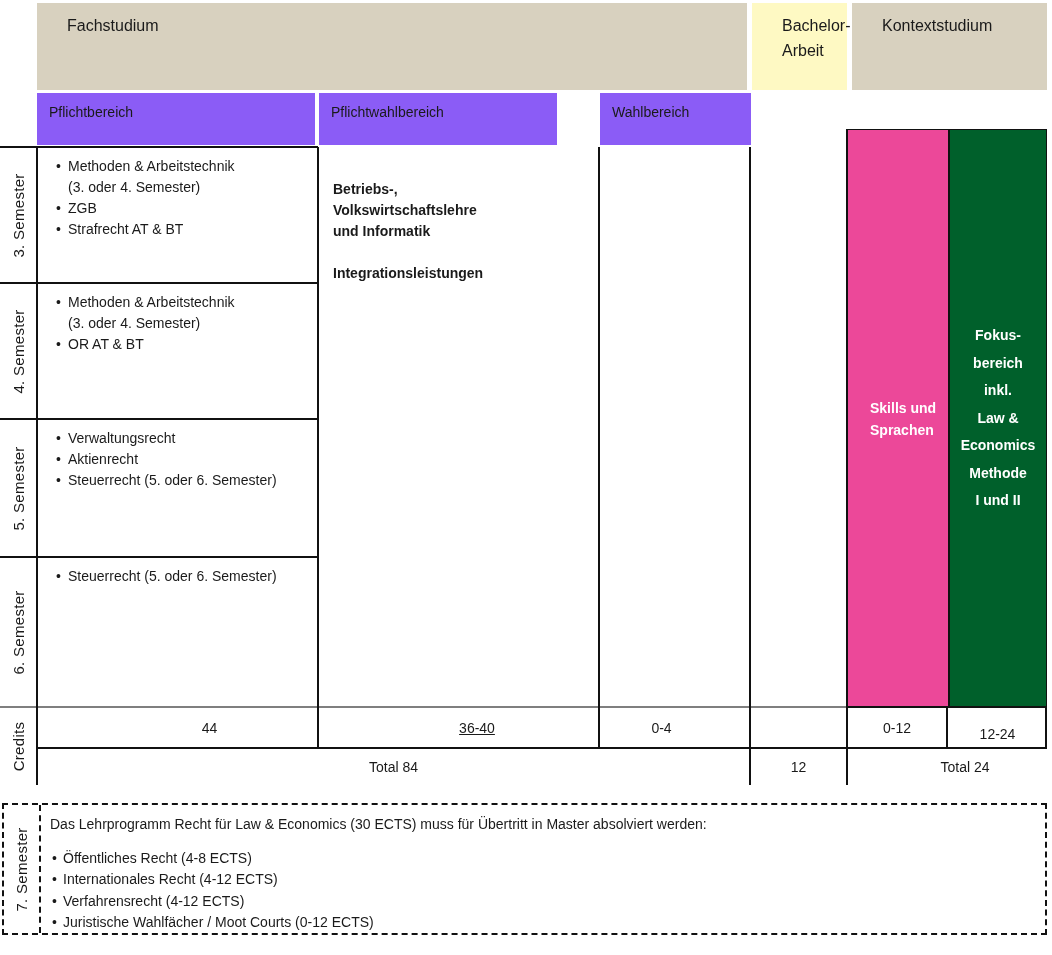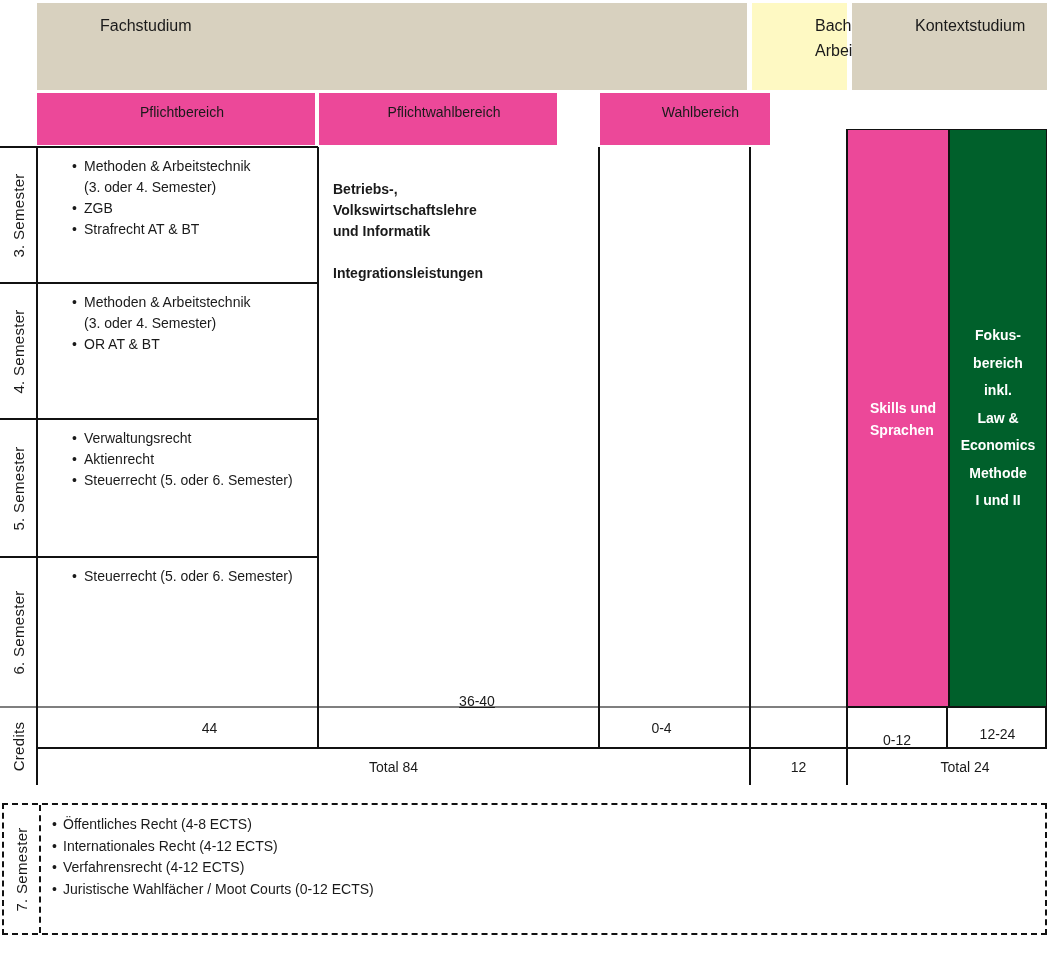--- a/index.html
+++ b/index.html
@@ -11,7 +11,7 @@
   
   .hdr{background:#d8d1bf;font-size:16px;}
   .hdr-light{background:#fef9c3;}
-  .hdr .pad, .hdr-light .pad{padding:10px 0 0 30px;line-height:25px;margin-left:33px;}
+  .hdr .pad, .hdr-light .pad{padding:10px 0 0 30px;line-height:25px;}
   .subhdr{background:#ec4899;font-size:14px;text-align:center;}
   .subhdr .pad{padding:11px 0 0 12px;}
   

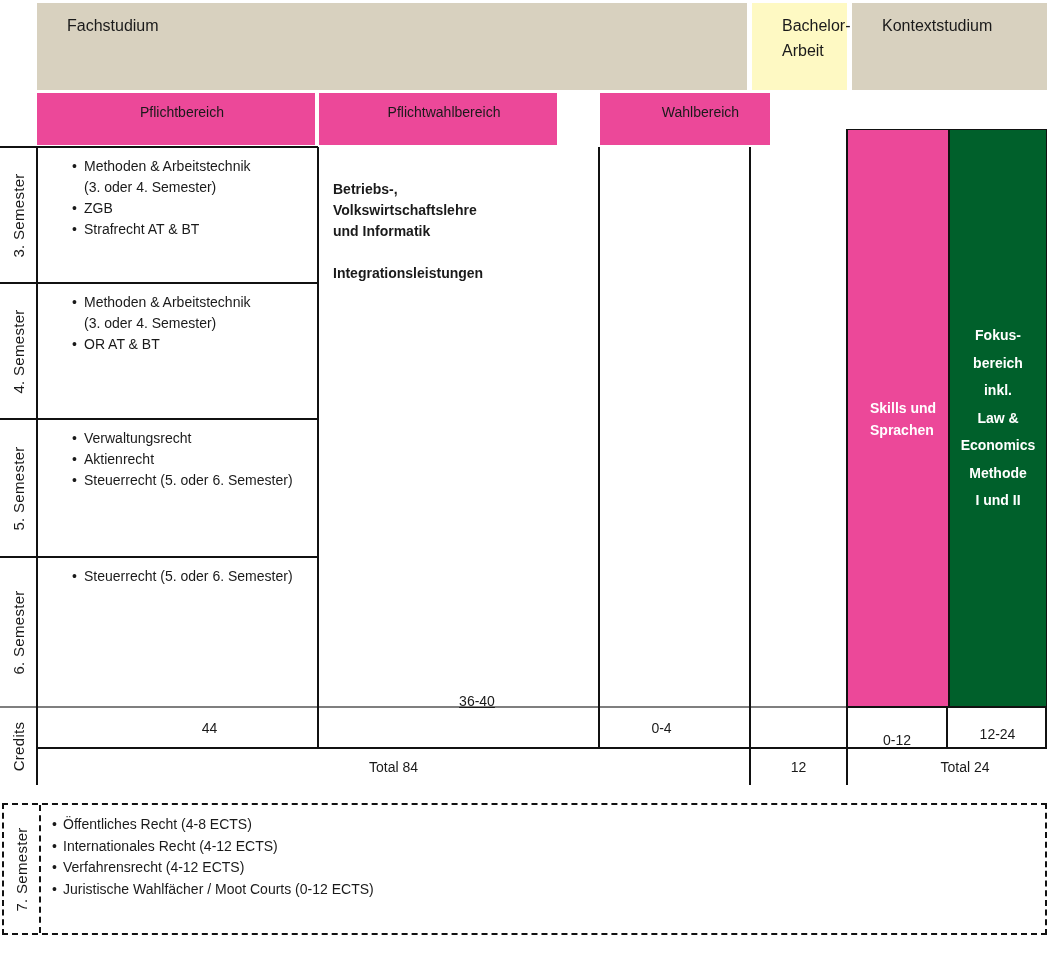--- a/index.html
+++ b/index.html
@@ -12,7 +12,7 @@
   .hdr{background:#d8d1bf;font-size:16px;}
   .hdr-light{background:#fef9c3;}
   .hdr .pad, .hdr-light .pad{padding:10px 0 0 30px;line-height:25px;}
-  .subhdr{background:#ec4899;font-size:14px;text-align:center;}
+  .subhdr{background:#8b5cf6;font-size:14px;}
   .subhdr .pad{padding:11px 0 0 12px;}
   
   .hline{background:#111;height:2px;}

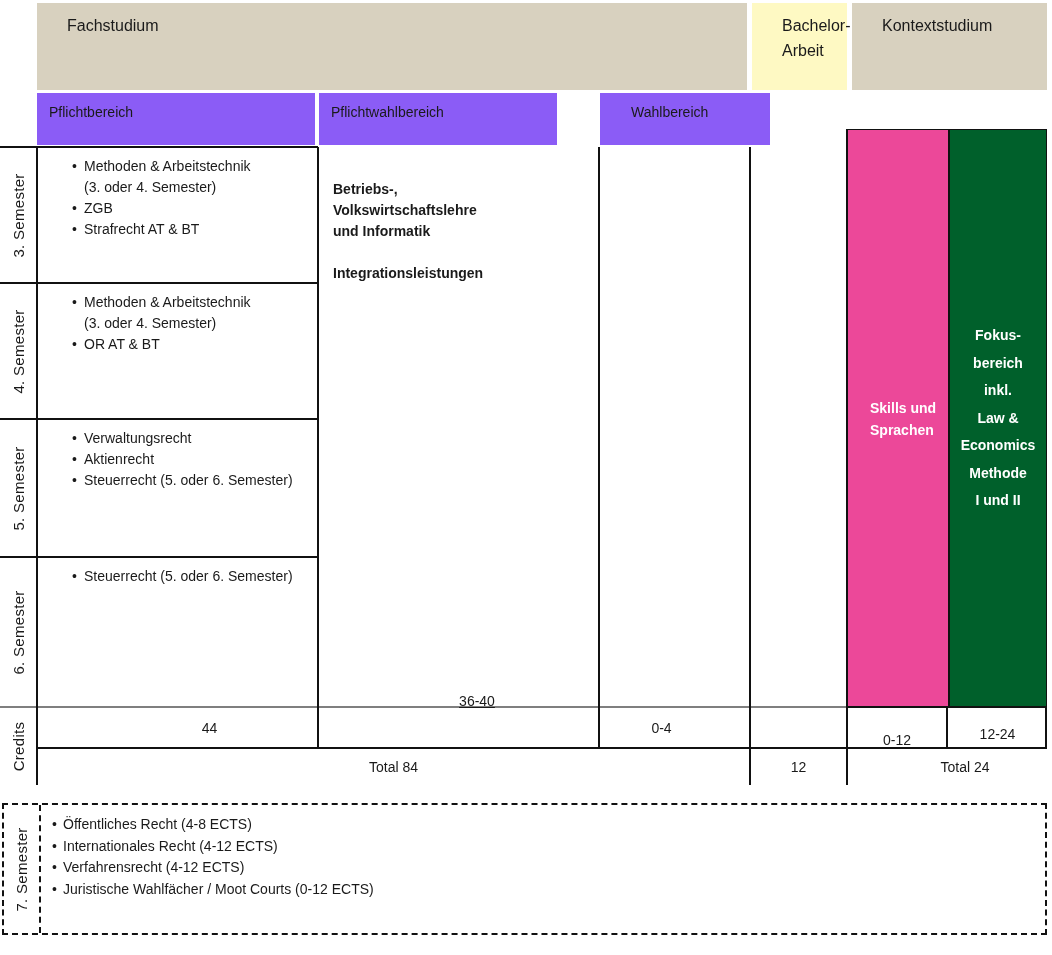--- a/index.html
+++ b/index.html
@@ -70,7 +70,7 @@
   <div class="abs subhdr" style="left:319px;top:93px;width:238px;height:52px;">
     <div class="pad">Pflichtwahlbereich</div>
   </div>
-  <div class="abs subhdr" style="left:600px;top:93px;width:151px;height:52px;padding-left:19px;">
+  <div class="abs subhdr" style="left:600px;top:93px;width:151px;height:52px;">
     <div class="pad">Wahlbereich</div>
   </div>
 

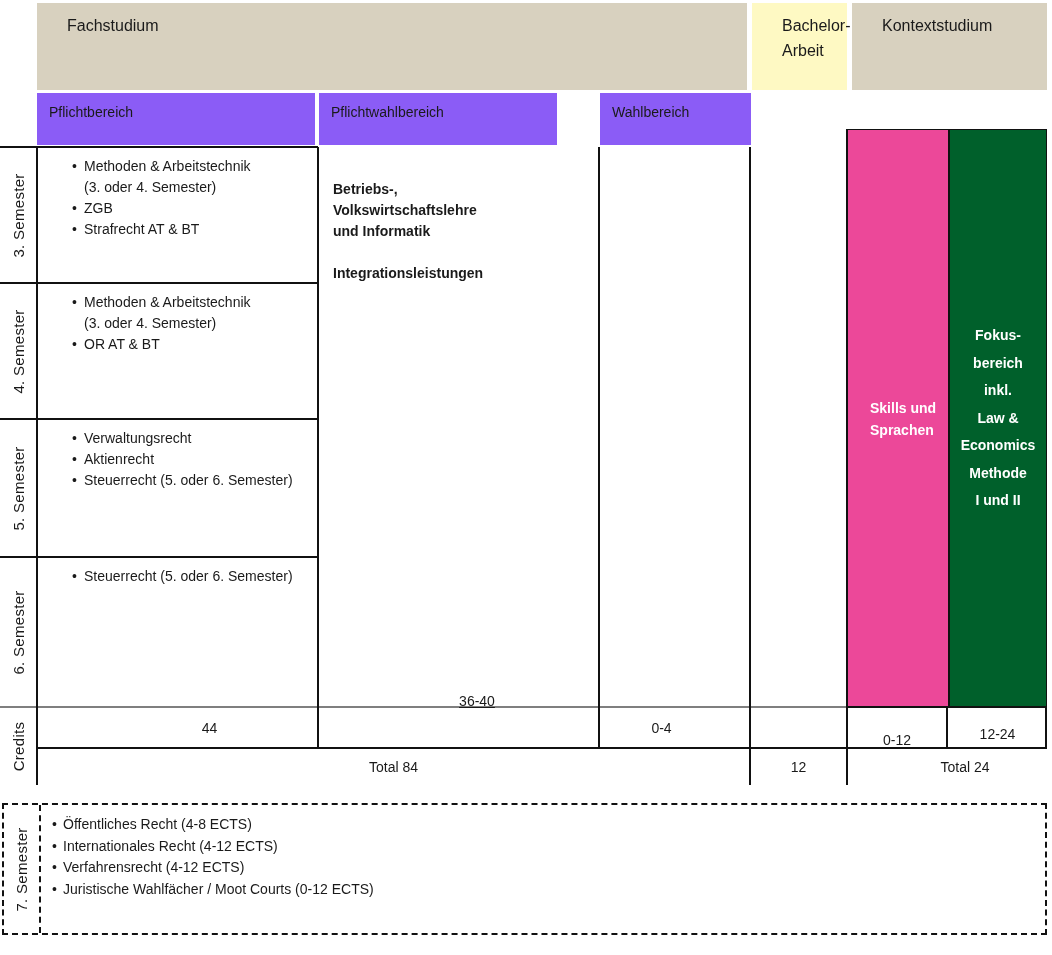--- a/index.html
+++ b/index.html
@@ -22,7 +22,7 @@
   .vlabel{display:flex;align-items:center;justify-content:center;font-size:15px;}
   .vlabel span{transform:rotate(-90deg);white-space:nowrap;letter-spacing:0.3px;}
   
-  .cell{font-size:14px;line-height:21px;padding:9px 6px 0 10px;box-sizing:border-box;margin-left:16px;}
+  .cell{font-size:14px;line-height:21px;padding:9px 6px 0 10px;box-sizing:border-box;}
   .li{position:relative;padding-left:21px;}
   .li::before{content:"\2022";position:absolute;left:9px;}
   .li.cont::before{content:"";}

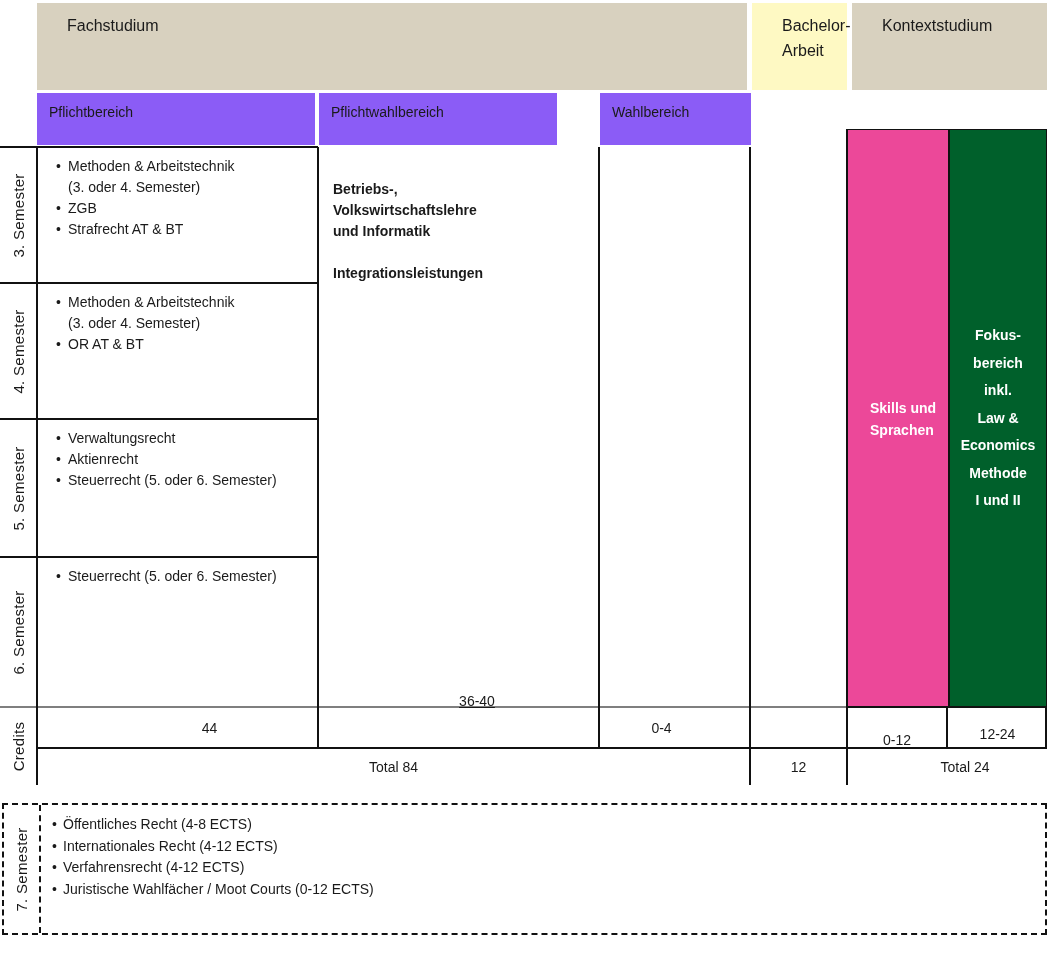--- a/index.html
+++ b/index.html
@@ -154,7 +154,7 @@
     <span>Credits</span>
   </div>
   <div class="abs num" style="left:37px;top:707px;width:281px;height:41px;padding-left:32px;">44</div>
-  <div class="abs num" style="left:318px;top:680px;width:318px;height:41px;text-decoration:underline;">36-40</div>
+  <div class="abs num" style="left:318px;top:707px;width:318px;height:41px;text-decoration:underline;">36-40</div>
   <div class="abs num" style="left:599px;top:707px;width:125px;height:41px;">0-4</div>
   <div class="abs num" style="left:847px;top:707px;width:100px;height:41px;margin-top:12px;">0-12</div>
   <div class="abs num" style="left:948px;top:707px;width:99px;height:54px;">12-24</div>

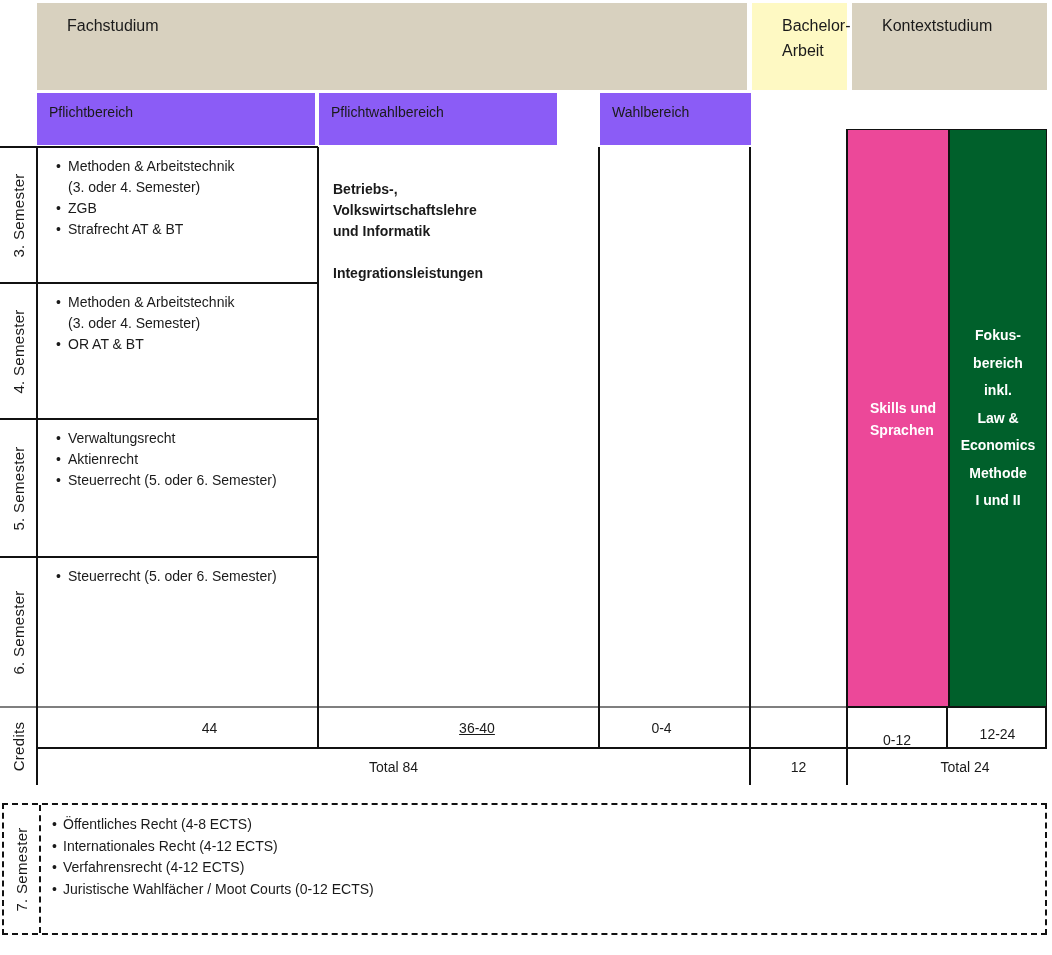--- a/index.html
+++ b/index.html
@@ -156,7 +156,7 @@
   <div class="abs num" style="left:37px;top:707px;width:281px;height:41px;padding-left:32px;">44</div>
   <div class="abs num" style="left:318px;top:707px;width:318px;height:41px;text-decoration:underline;">36-40</div>
   <div class="abs num" style="left:599px;top:707px;width:125px;height:41px;">0-4</div>
-  <div class="abs num" style="left:847px;top:707px;width:100px;height:41px;margin-top:12px;">0-12</div>
+  <div class="abs num" style="left:847px;top:707px;width:100px;height:41px;">0-12</div>
   <div class="abs num" style="left:948px;top:707px;width:99px;height:54px;">12-24</div>
 
   <div class="abs num" style="left:37px;top:748px;width:713px;height:37px;">Total 84</div>

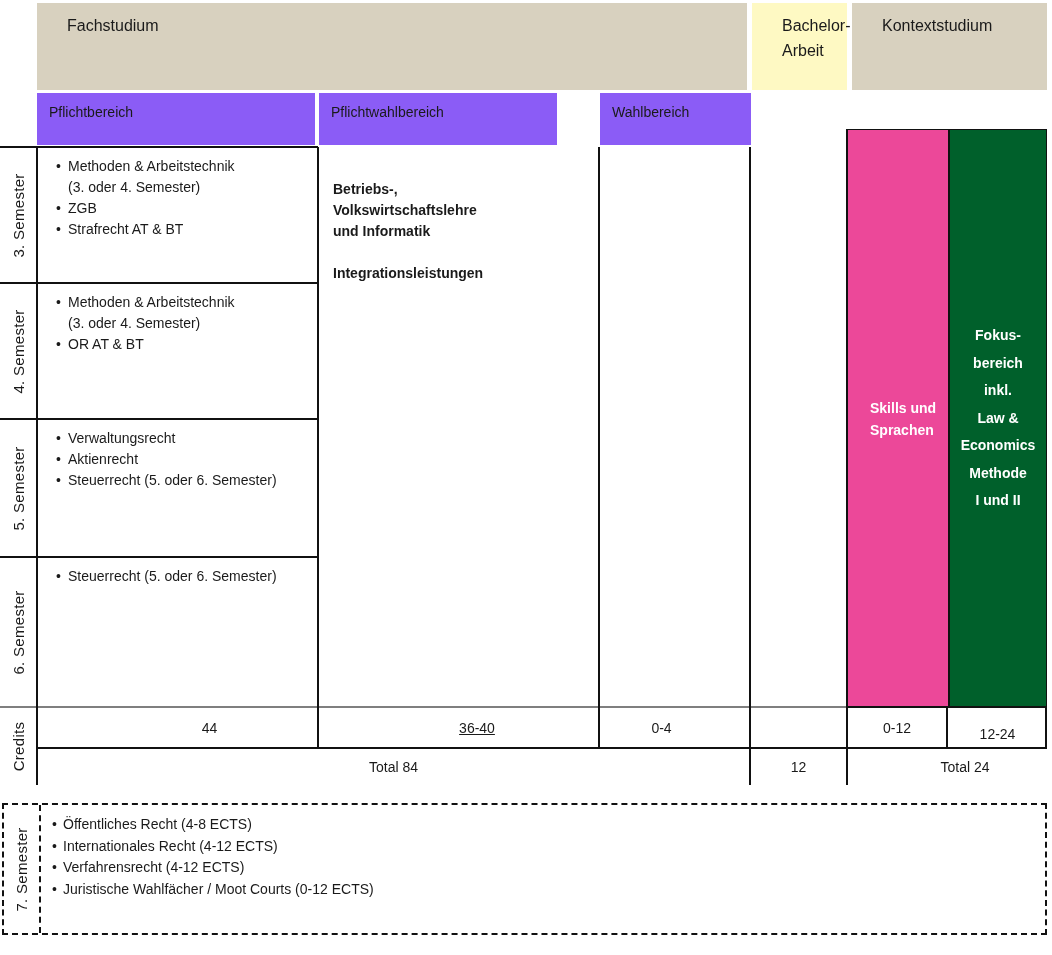--- a/index.html
+++ b/index.html
@@ -169,6 +169,7 @@
       <span>7. Semester</span>
     </div>
     <div class="abs box7" style="left:46px;top:9px;width:980px;">
+      <div class="intro">Das Lehrprogramm Recht für Law &amp; Economics (30 ECTS) muss für Übertritt in Master absolviert werden:</div>
       <div class="li7">Öffentliches Recht (4-8 ECTS)</div>
       <div class="li7">Internationales Recht (4-12 ECTS)</div>
       <div class="li7">Verfahrensrecht (4-12 ECTS)</div>

